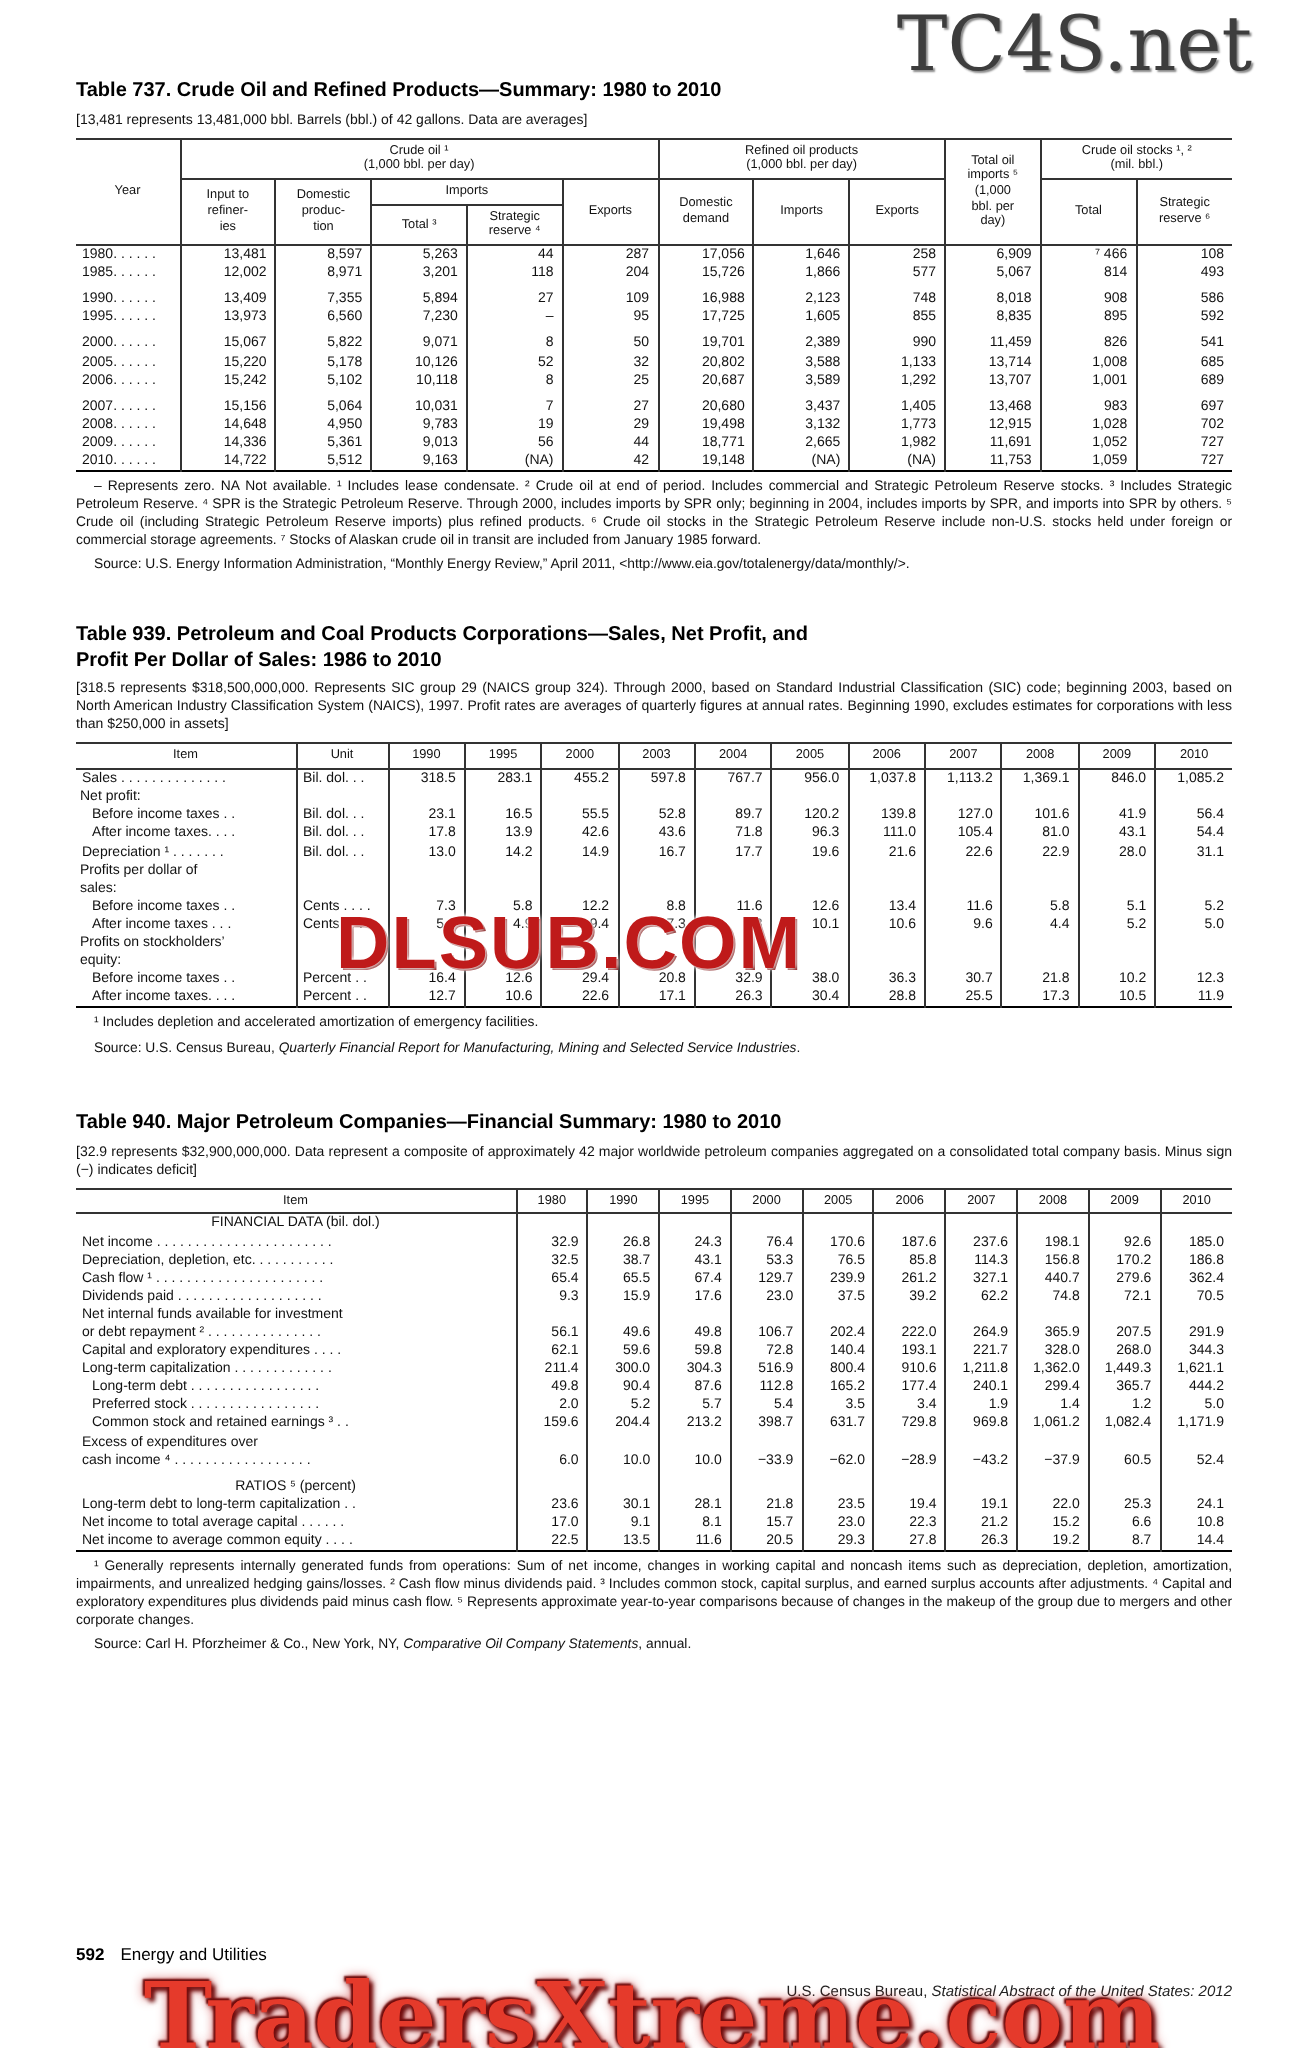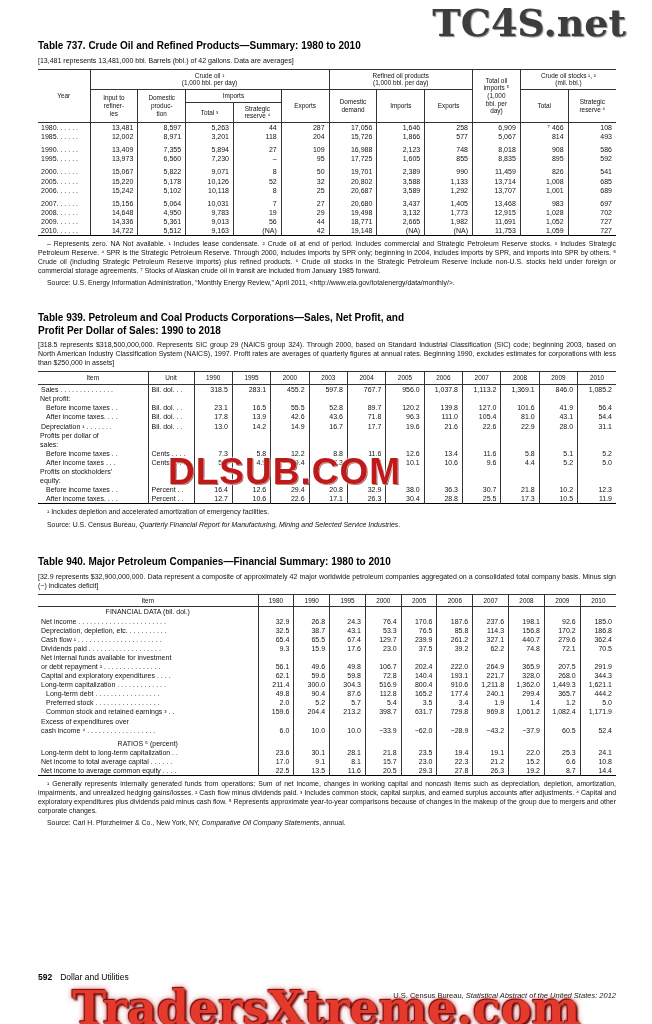--- a/index.html
+++ b/index.html
@@ -63,7 +63,7 @@
   .wm { position:absolute; pointer-events:none; z-index:50; }
   .wm-top {
     top:0px; right:26px;
-    font-family:"DejaVu Serif", serif; font-weight:bold; font-size:38px;
+    font-family:"DejaVu Serif", serif; font-weight:normal; font-size:38px;
     color:#3d3d3d; text-shadow:1px 1px 1px #8a8a8a; letter-spacing:0px;
   }
   .wm-mid {

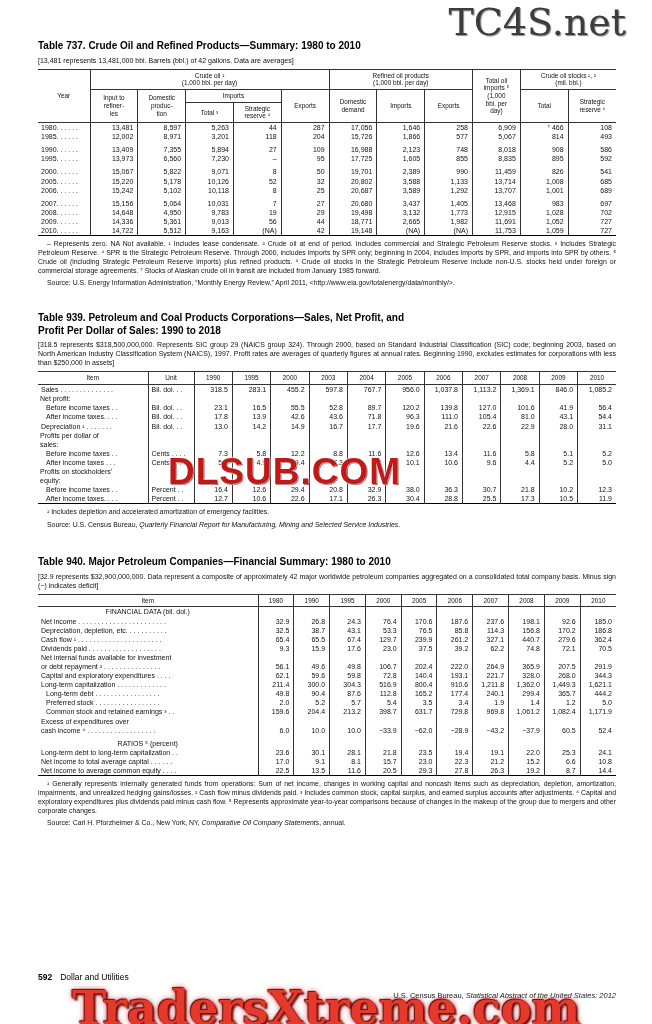--- a/index.html
+++ b/index.html
@@ -305,7 +305,7 @@
 
   <section class="sp-939">
     <h2 class="tbl-title">Table 939. Petroleum and Coal Products Corporations—Sales, Net Profit, and
-Profit Per Dollar of Sales: 1990 to 2018</h2>
+Profit Per Dollar of Sales: 1986 to 2010</h2>
     <p class="bracket">[318.5 represents $318,500,000,000. Represents SIC group 29 (NAICS group 324). Through 2000, based on Standard Industrial Classification (SIC) code; beginning 2003, based on North American Industry Classification System (NAICS), 1997. Profit rates are averages of quarterly figures at annual rates. Beginning 1990, excludes estimates for corporations with less than $250,000 in assets]</p>
 
     <table class="t t939">

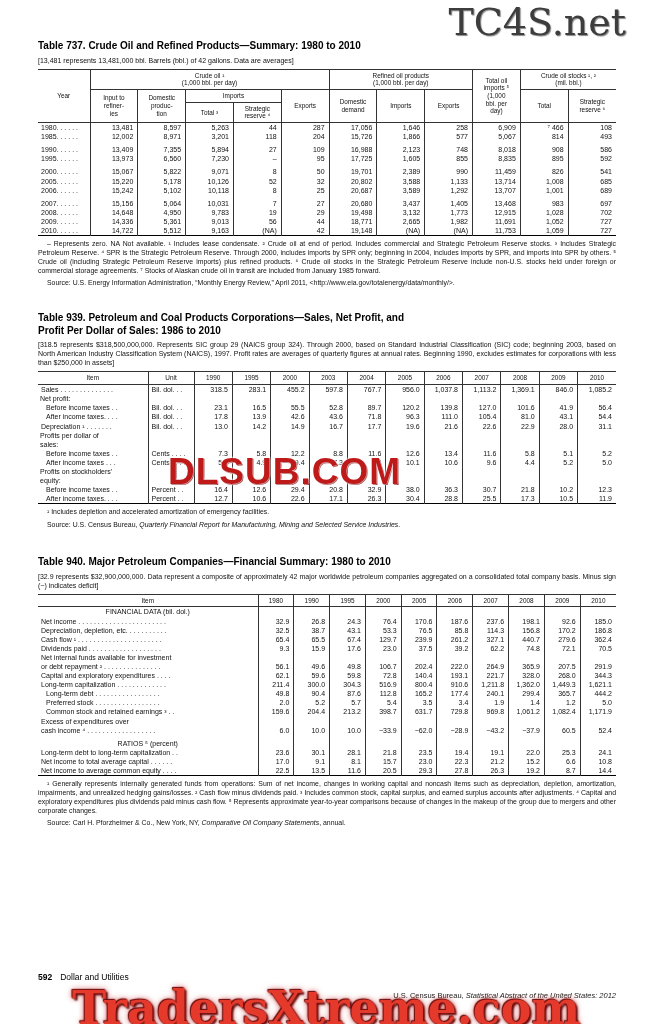--- a/index.html
+++ b/index.html
@@ -770,7 +770,7 @@
 </div>
 
 <div class="footer-left">
-  <span class="pn">592</span><span>Dollar and Utilities</span>
+  <span class="pn">592</span><span>Energy and Utilities</span>
 </div>
 <div class="footer-right">
   <span>U.S. Census Bureau, </span><span class="it">Statistical Abstract of the United States: 2012</span>

